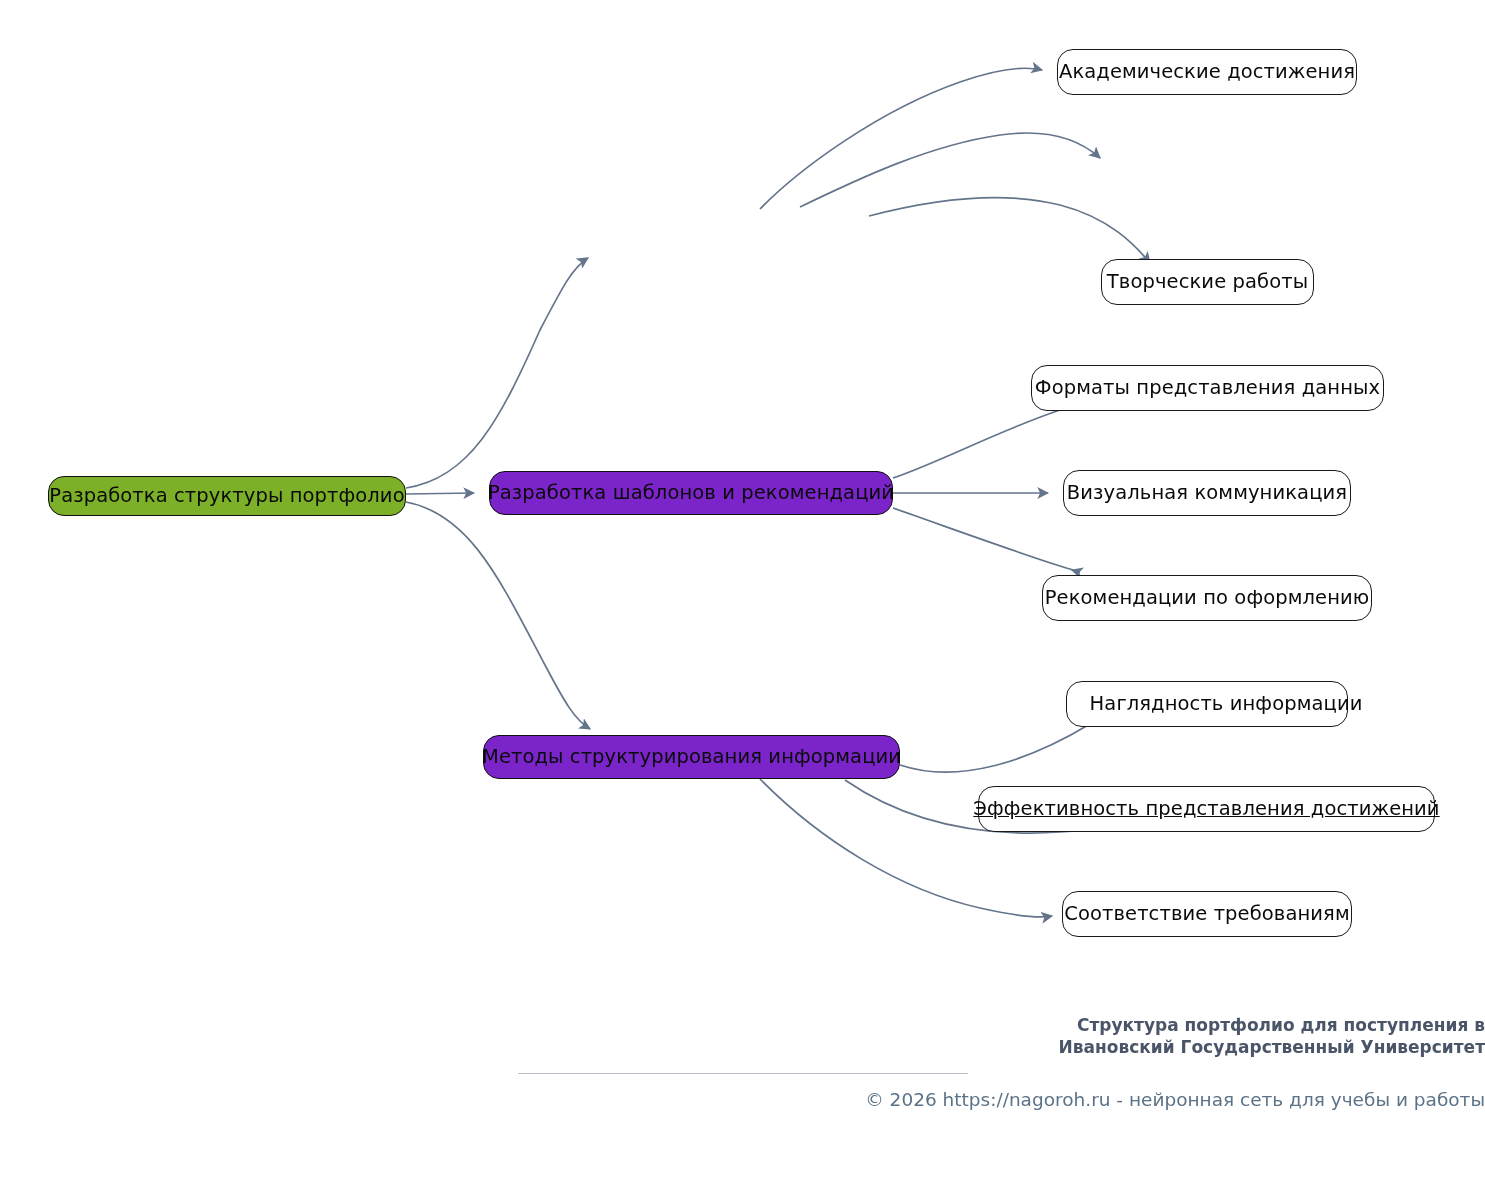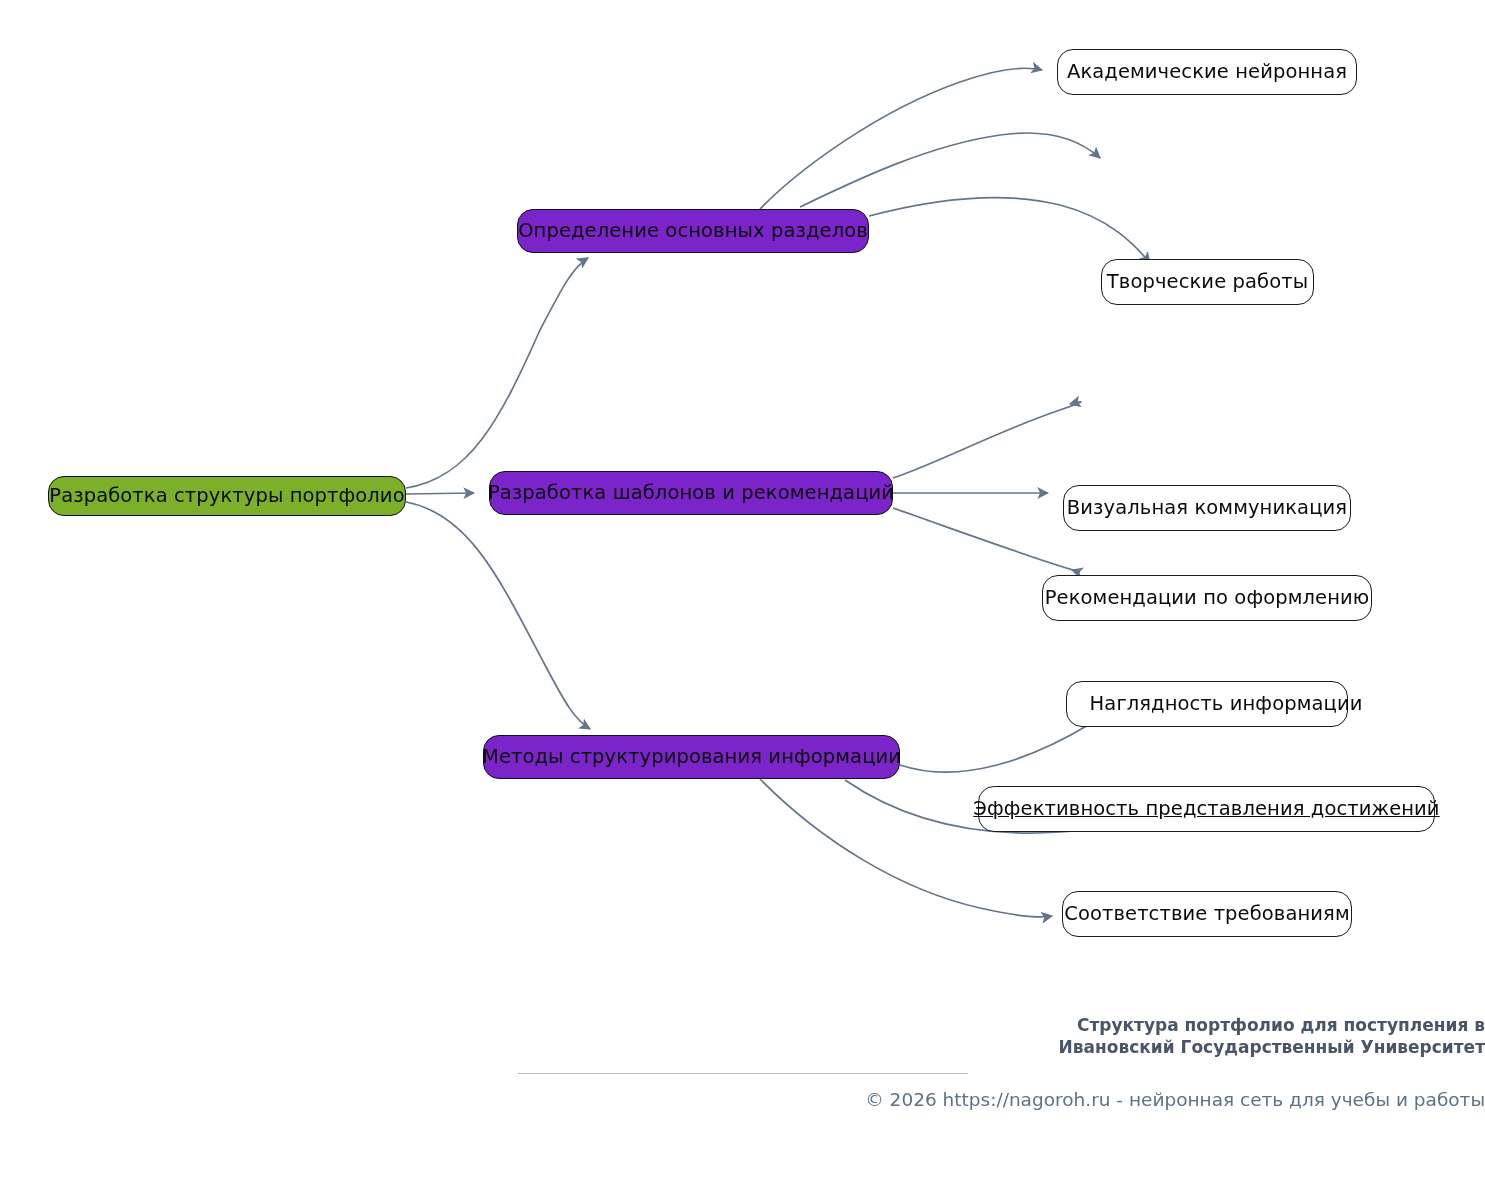--- a/index.html
+++ b/index.html
@@ -130,7 +130,7 @@
   <div class="node node-root" style="left:48px; top:476px; width:358px; height:40px;">Разработка структуры портфолио</div>
 
   <div class="node node-branch" style="left:517px; top:209px; width:352px; height:44px;">Определение основных разделов</div>
-  <div class="node node-leaf" style="left:1057px; top:49px; width:300px; height:46px;">Академические нейронная</div>
+  <div class="node node-leaf" style="left:1057px; top:49px; width:300px; height:46px;">Академические достижения</div>
   <div class="node node-leaf" style="left:1101px; top:259px; width:213px; height:46px;">Творческие работы</div>
 
   <div class="node node-branch" style="left:489px; top:471px; width:404px; height:44px;">Разработка шаблонов и рекомендаций</div>

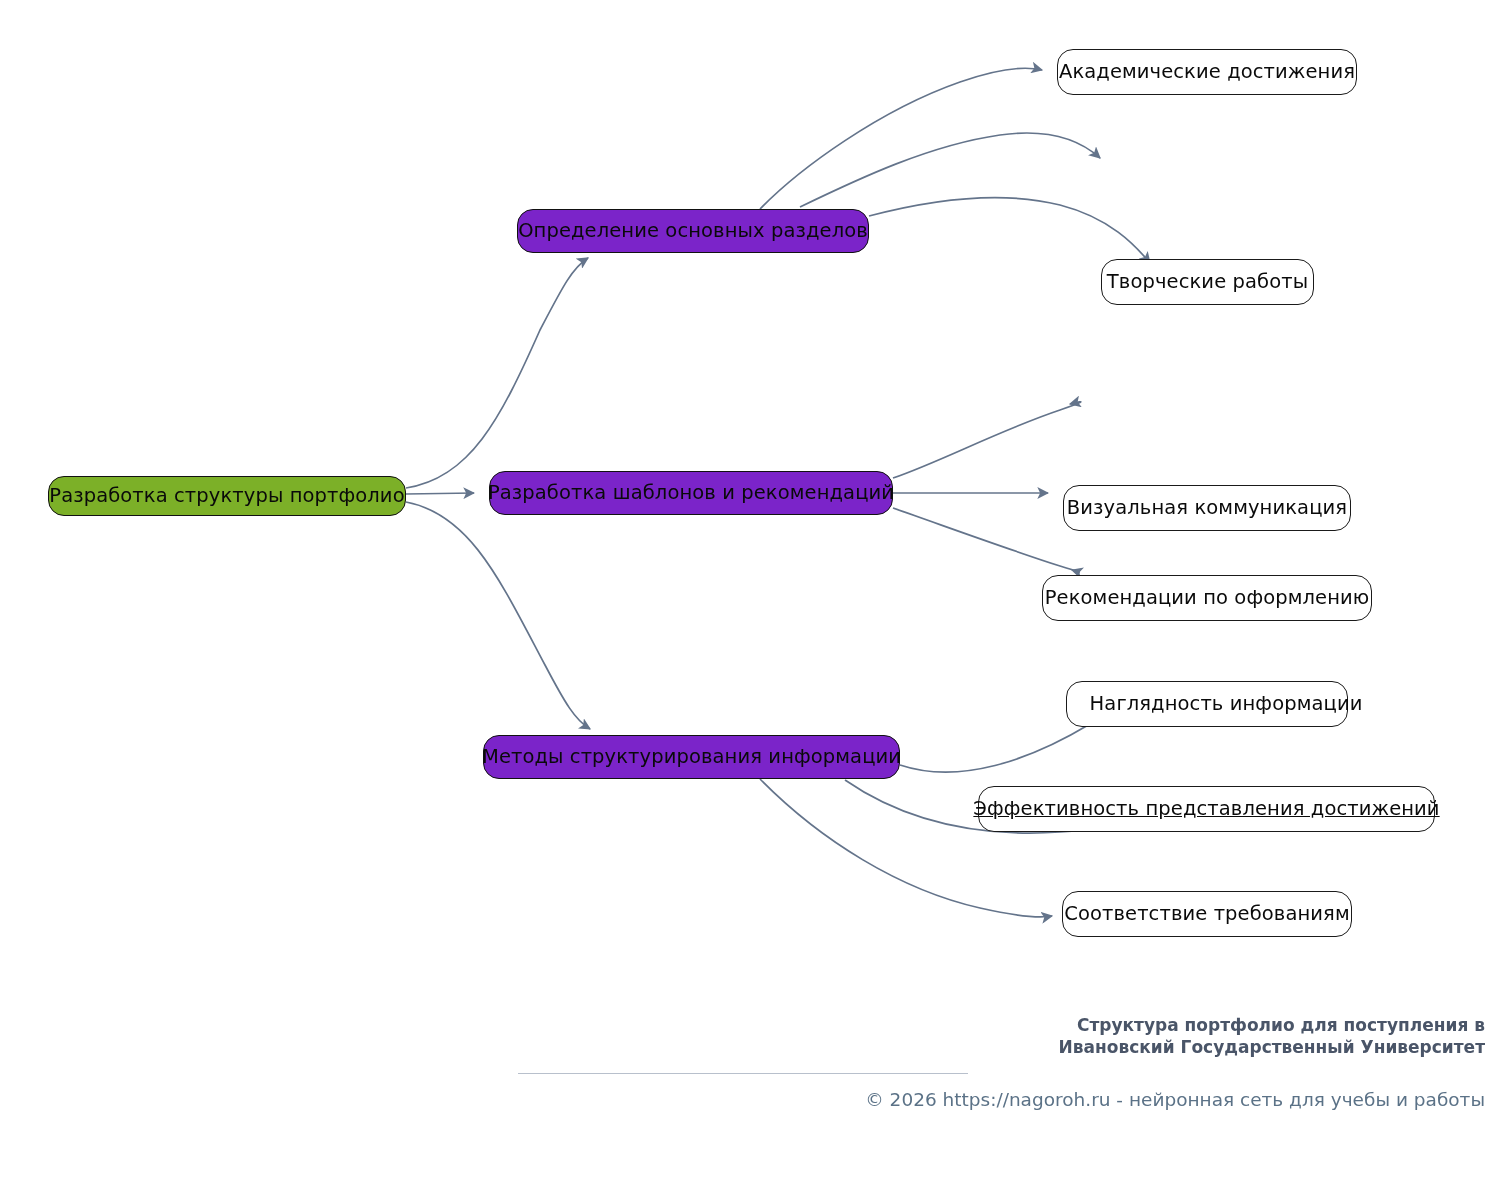--- a/index.html
+++ b/index.html
@@ -129,7 +129,6 @@
 
   <div class="node node-root" style="left:48px; top:476px; width:358px; height:40px;">Разработка структуры портфолио</div>
 
-  <div class="node node-branch" style="left:517px; top:209px; width:352px; height:44px;">Определение основных разделов</div>
   <div class="node node-leaf" style="left:1057px; top:49px; width:300px; height:46px;">Академические достижения</div>
   <div class="node node-leaf" style="left:1101px; top:259px; width:213px; height:46px;">Творческие работы</div>
 

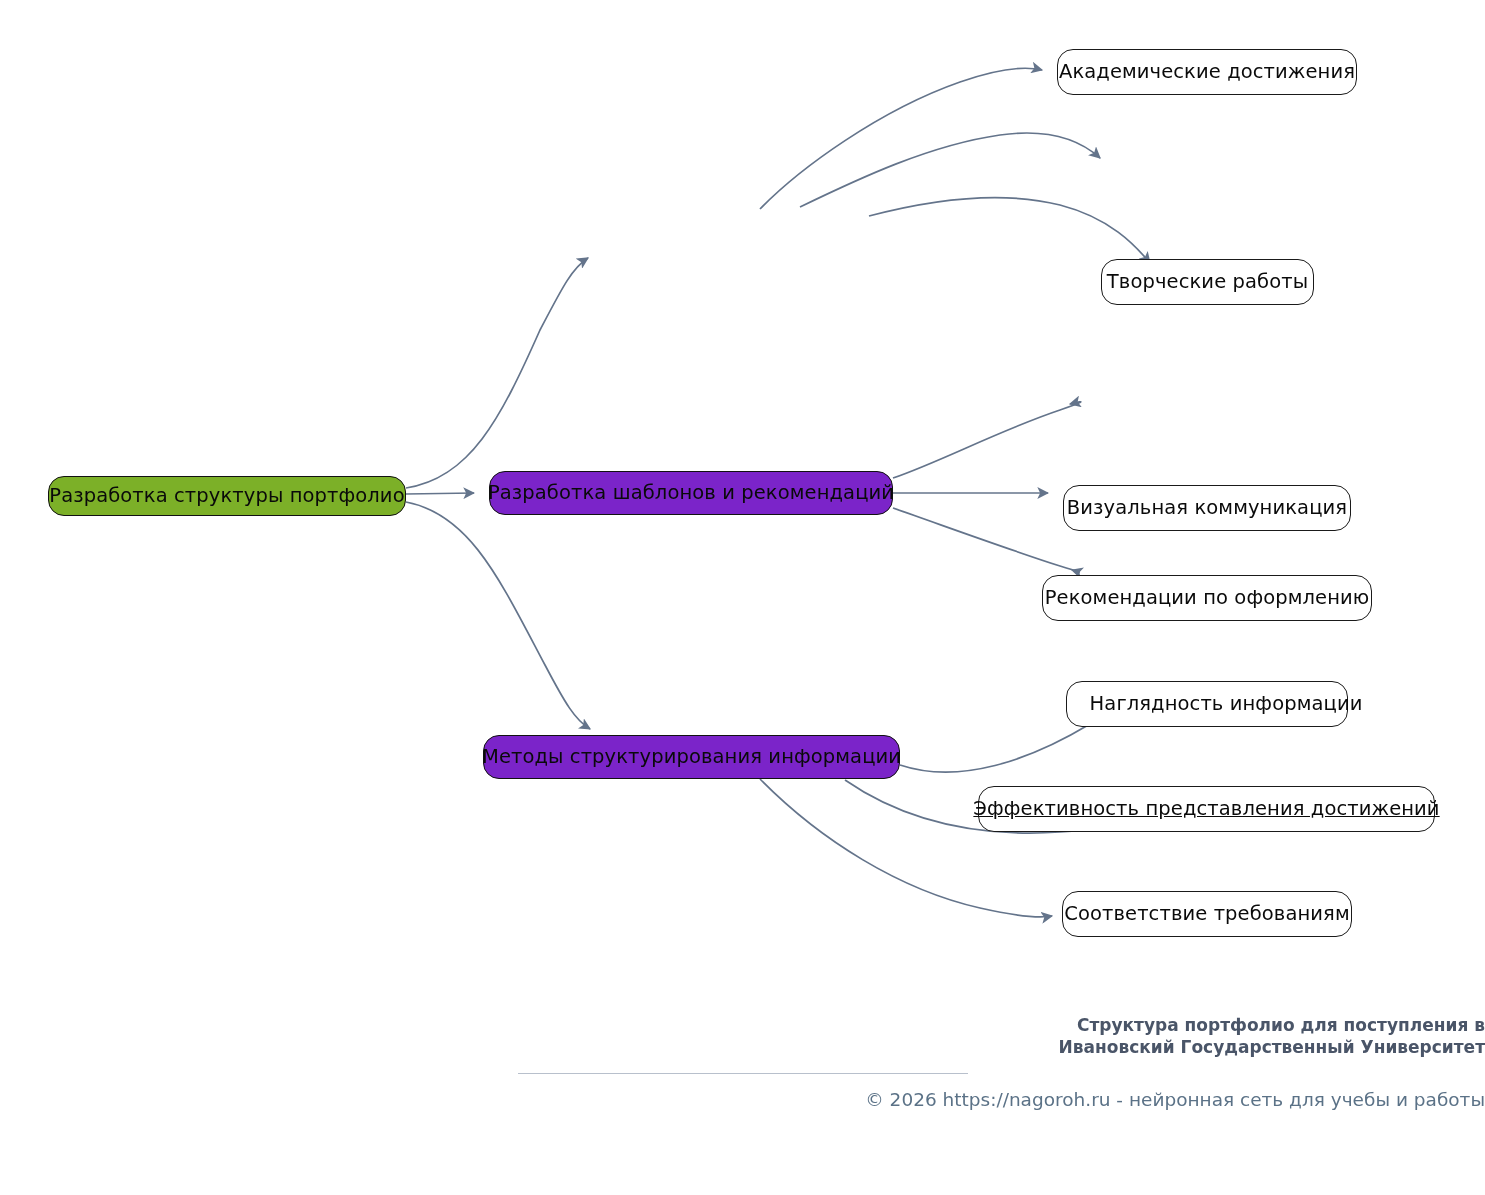--- a/index.html
+++ b/index.html
@@ -133,6 +133,7 @@
   <div class="node node-leaf" style="left:1101px; top:259px; width:213px; height:46px;">Творческие работы</div>
 
   <div class="node node-branch" style="left:489px; top:471px; width:404px; height:44px;">Разработка шаблонов и рекомендаций</div>
+  <div class="node node-leaf" style="left:1031px; top:365px; width:353px; height:46px;">Форматы представления данных</div>
   <div class="node node-leaf" style="left:1063px; top:485px; width:288px; height:46px;">Визуальная коммуникация</div>
   <div class="node node-leaf" style="left:1042px; top:575px; width:330px; height:46px;">Рекомендации по оформлению</div>
 

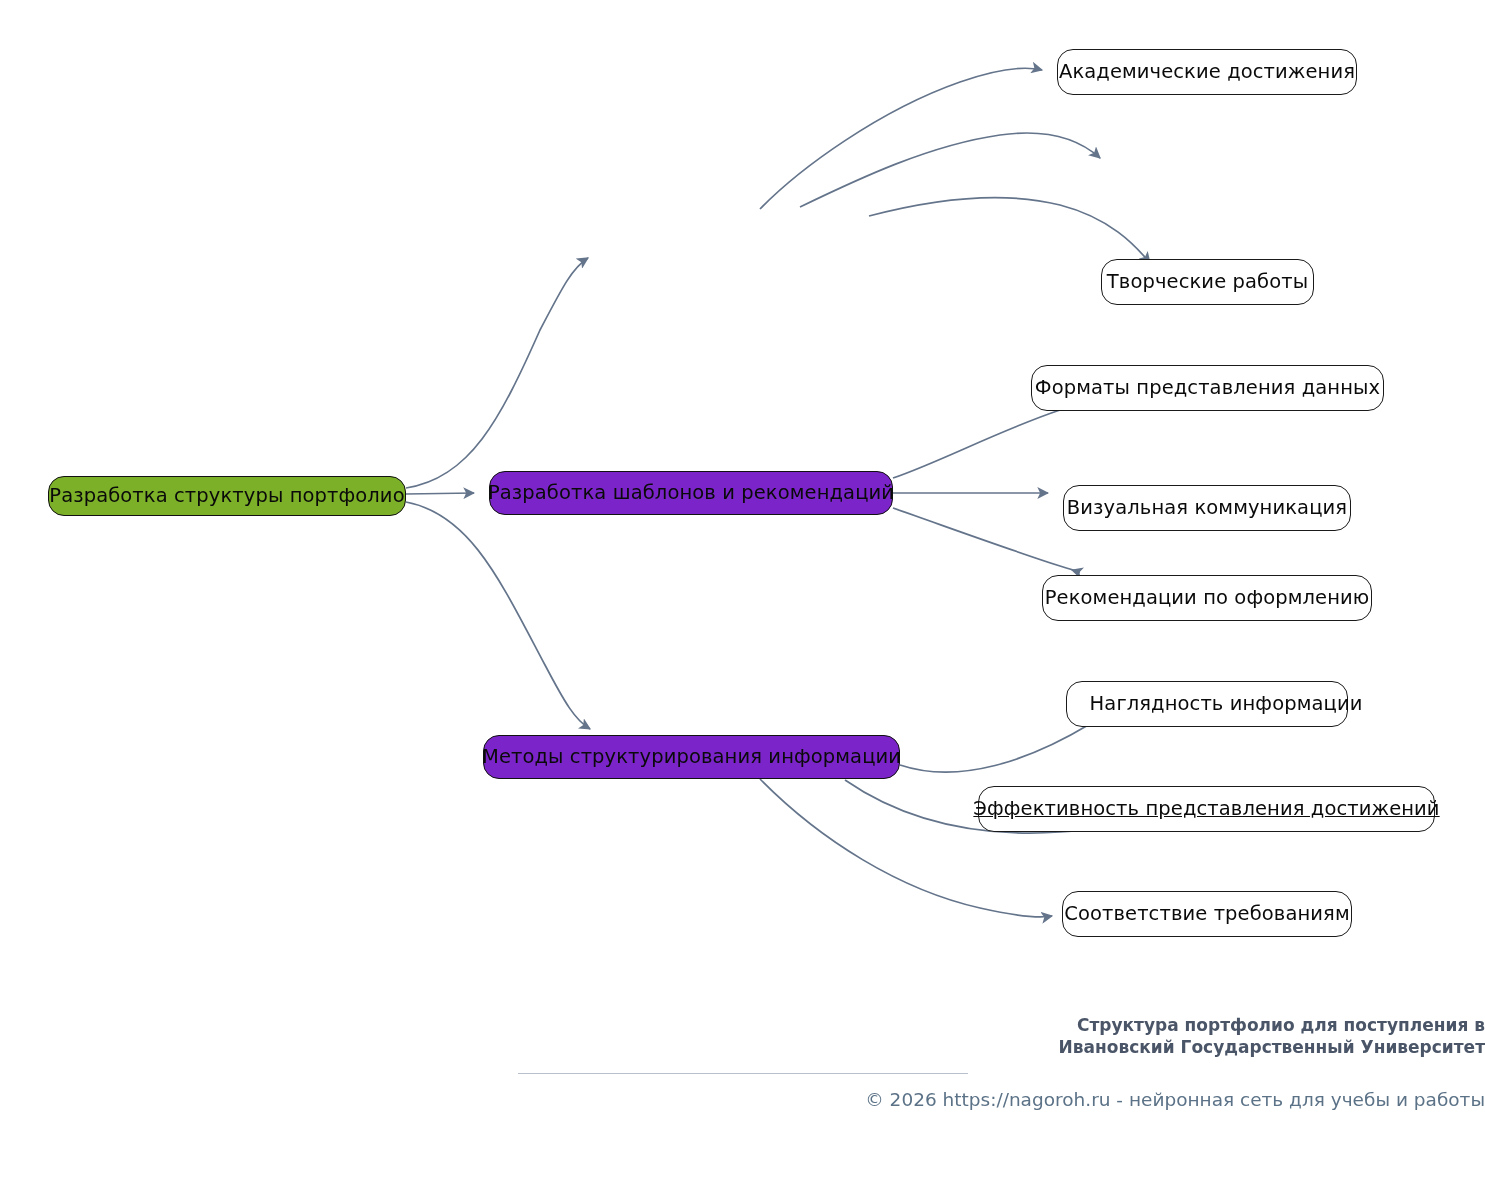--- a/index.html
+++ b/index.html
@@ -134,7 +134,7 @@
 
   <div class="node node-branch" style="left:489px; top:471px; width:404px; height:44px;">Разработка шаблонов и рекомендаций</div>
   <div class="node node-leaf" style="left:1031px; top:365px; width:353px; height:46px;">Форматы представления данных</div>
-  <div class="node node-leaf" style="left:1063px; top:485px; width:288px; height:46px;">Визуальная коммуникация</div>
+  <div class="node node-leaf" style="left:1063px; top:470px; width:288px; height:46px;">Визуальная коммуникация</div>
   <div class="node node-leaf" style="left:1042px; top:575px; width:330px; height:46px;">Рекомендации по оформлению</div>
 
   <div class="node node-branch" style="left:483px; top:735px; width:417px; height:44px;">Методы структурирования информации</div>

